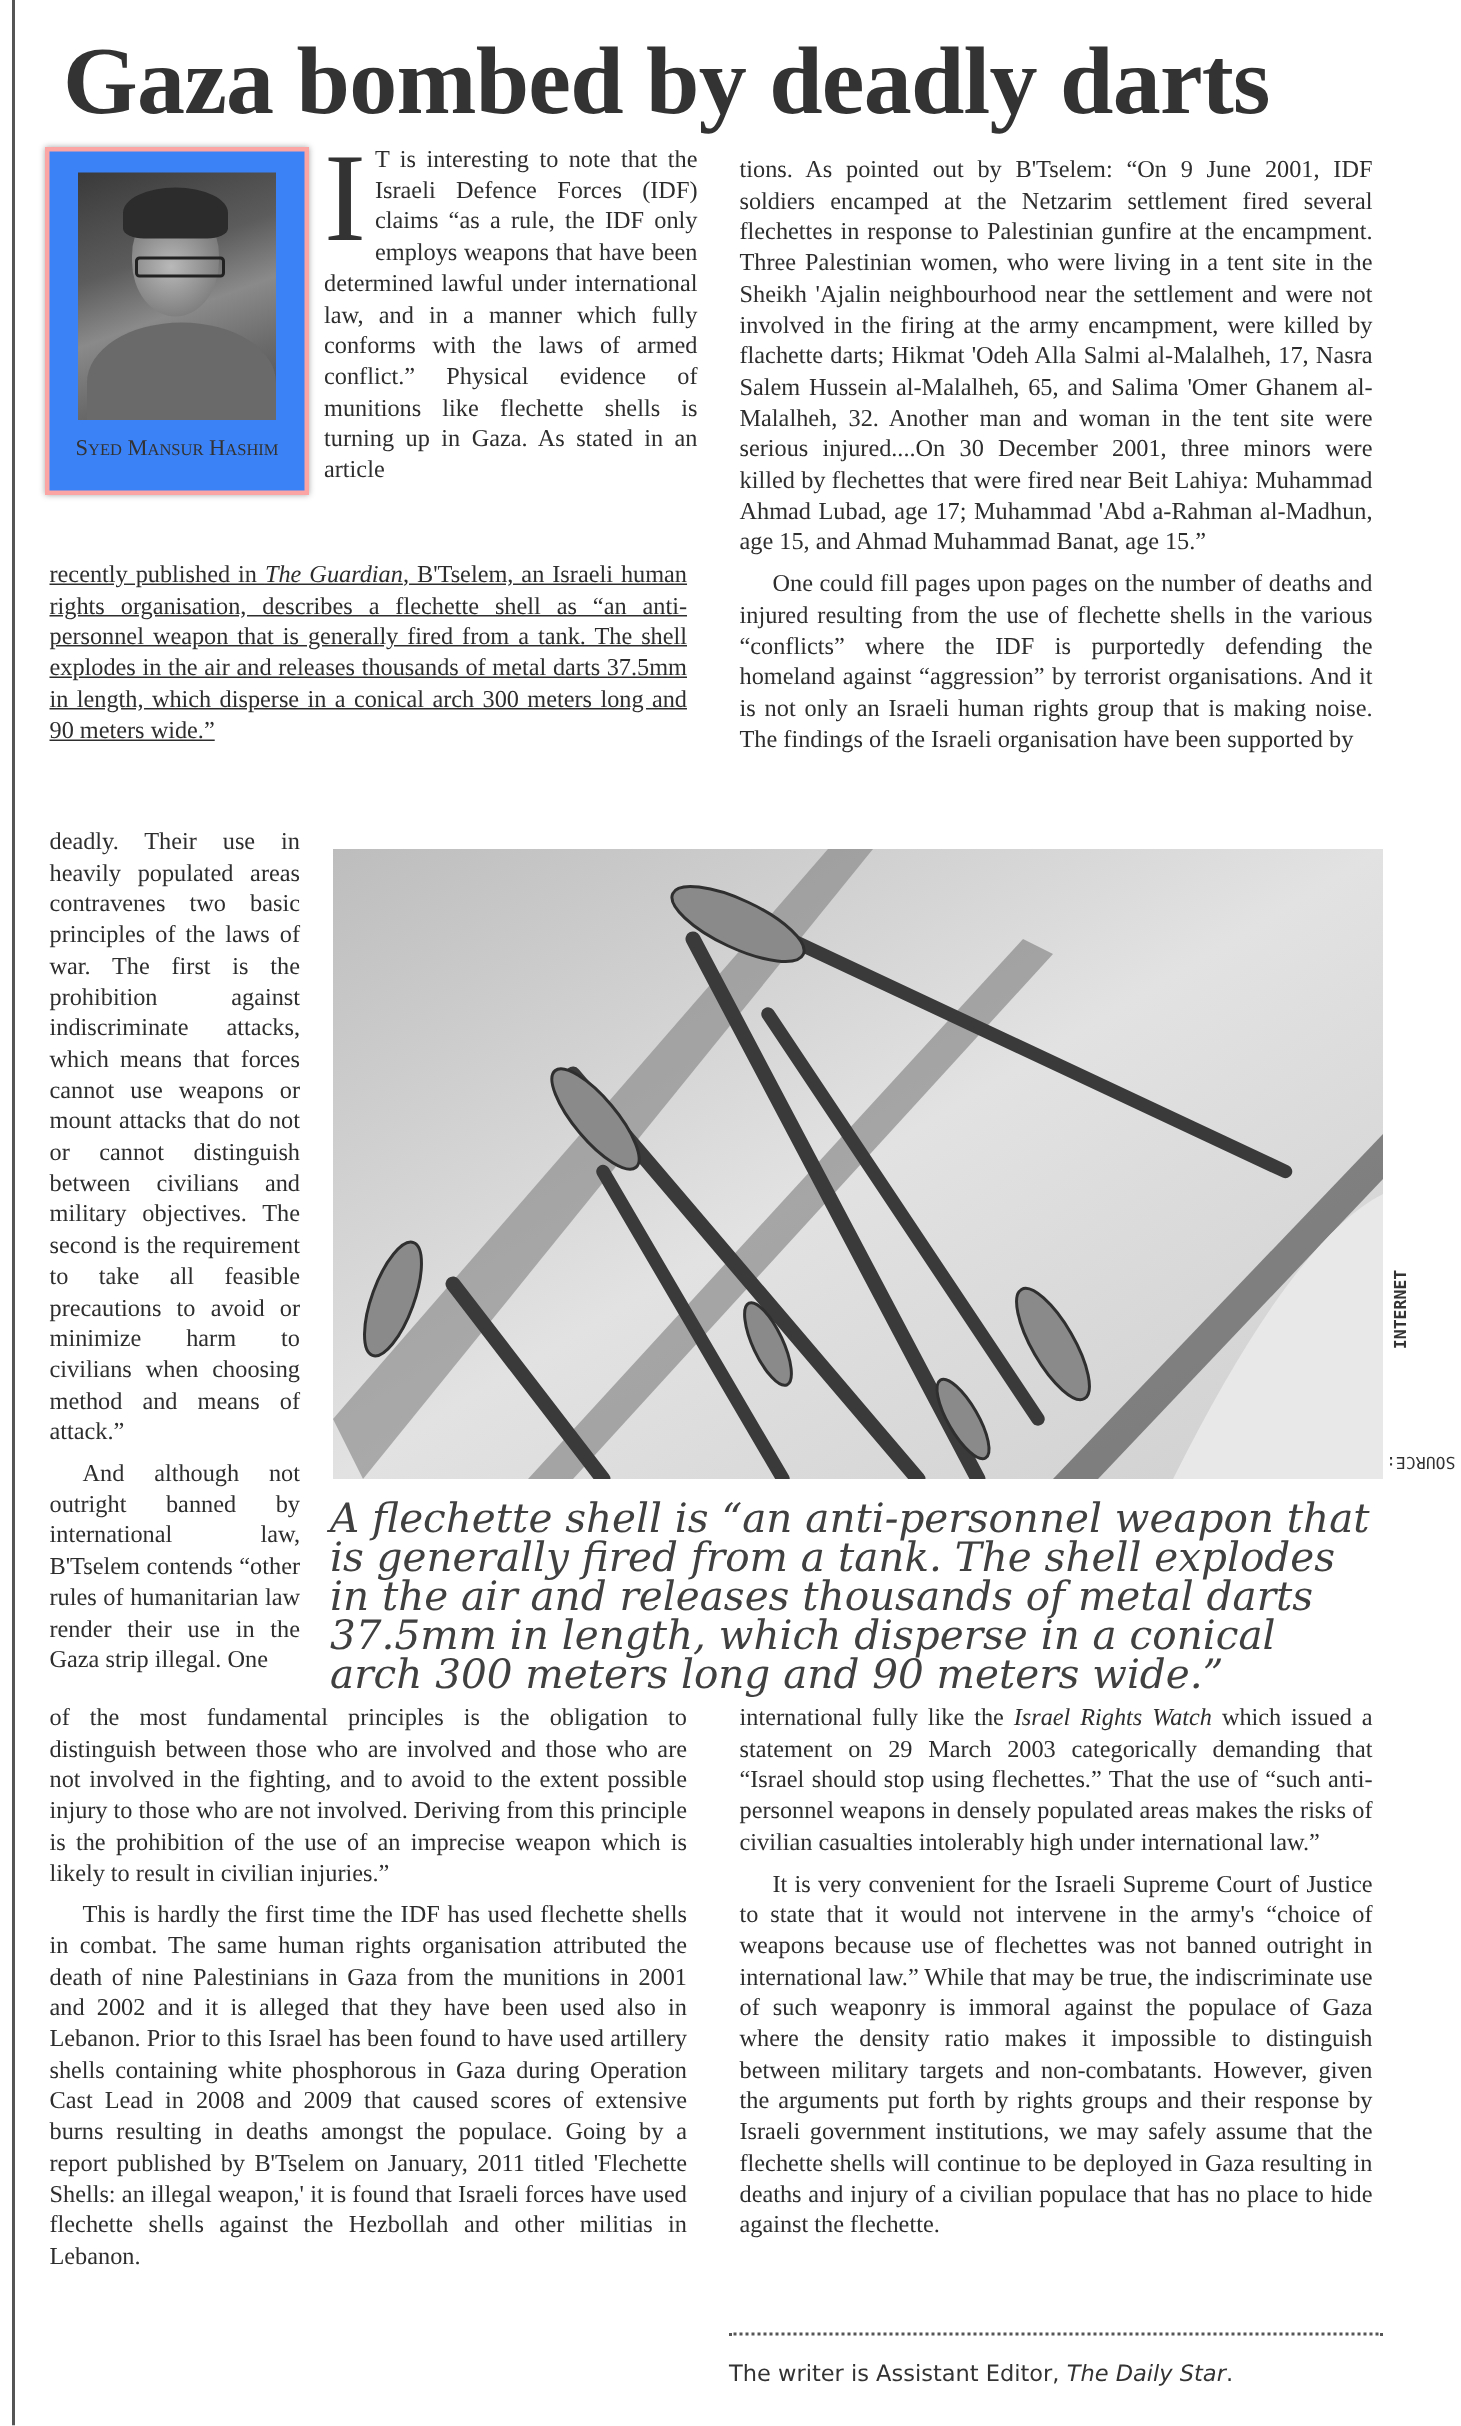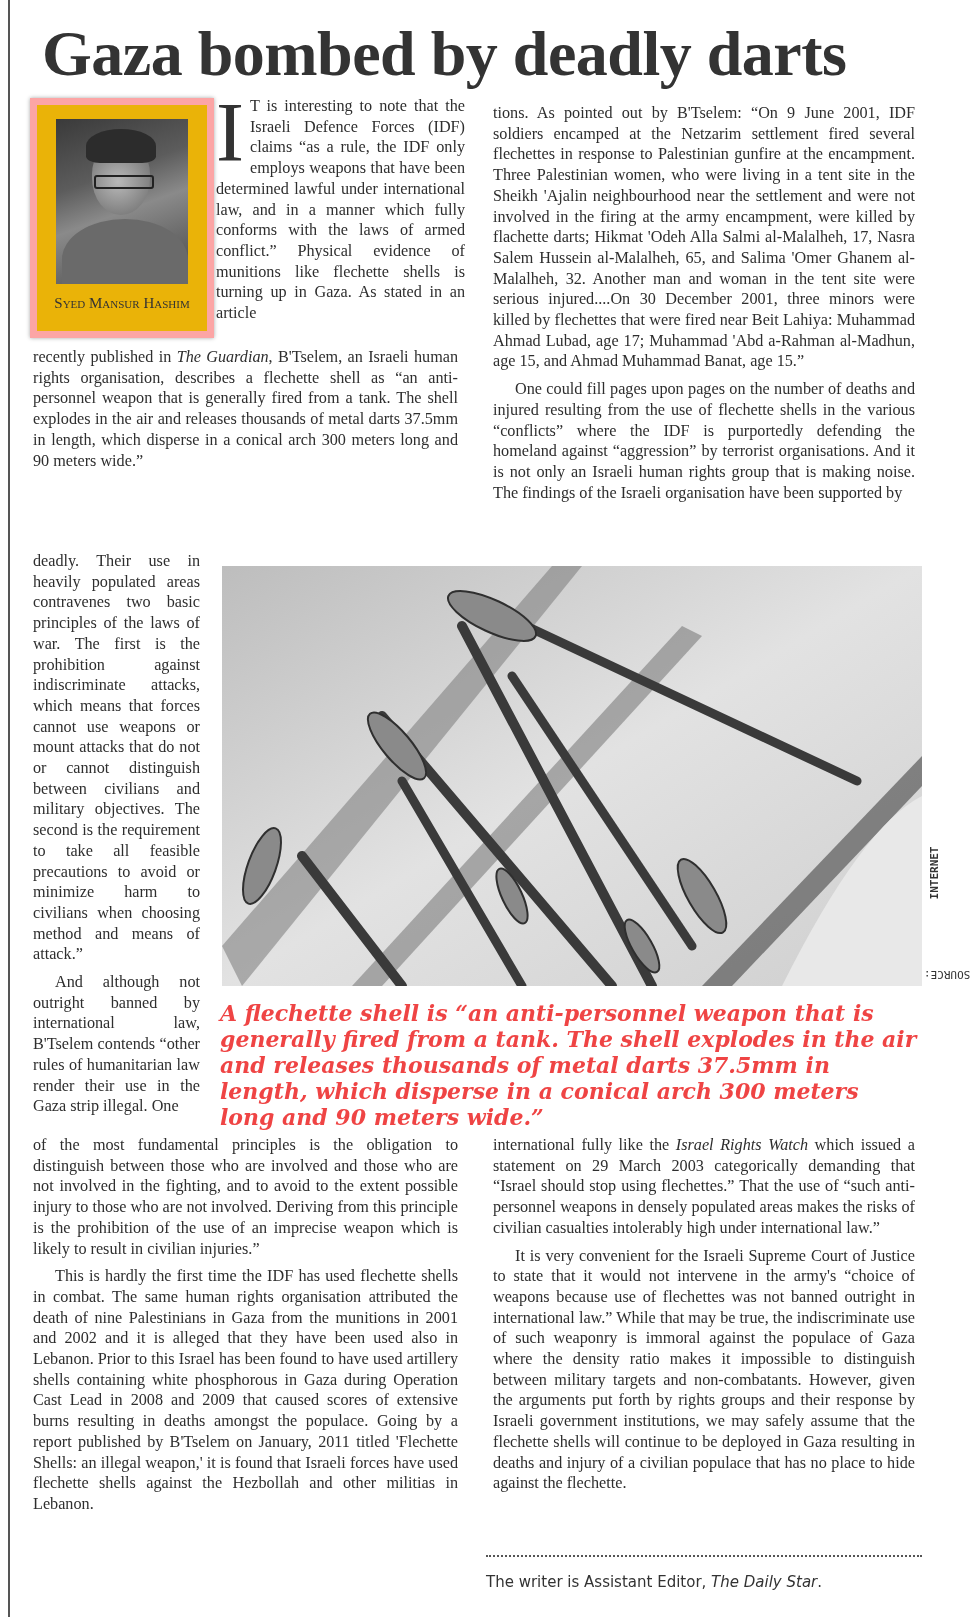--- a/index.html
+++ b/index.html
@@ -9,7 +9,7 @@
   .txt { position: absolute; font-family: "Liberation Serif", serif; font-size: 16.2px; line-height: 20.7px; text-align: justify; color: #2e2e2e; }
   .txt p { margin: 7px; }
   .ind { text-indent: 22px; }
-  .authorbox { position: absolute; left: 30px; top: 98px; width: 170px; height: 226px; background: #eab308; box-shadow: 0 0 4px rgba(0,0,0,0.35); border: 7px solid #fca5a5; }
+  .authorbox { position: absolute; left: 30px; top: 98px; width: 170px; height: 226px; background: #3b82f6; box-shadow: 0 0 4px rgba(0,0,0,0.35); border: 3px solid #fca5a5; }
   .photo { position: absolute; left: 19px; top: 14px; width: 132px; height: 165px; background: linear-gradient(160deg, #3a3a3a 0%, #5c5c5c 35%, #8a8a8a 55%, #6b6b6b 75%, #4c4c4c 100%); overflow: hidden; }
   .photo .head { position: absolute; left: 36px; top: 22px; width: 58px; height: 74px; border-radius: 45% 45% 50% 50%; background: radial-gradient(circle at 45% 55%, #b9b9b9, #7a7a7a 70%); }
   .photo .hair { position: absolute; left: 30px; top: 10px; width: 70px; height: 34px; border-radius: 50% 50% 20% 20%; background: #2c2c2c; }

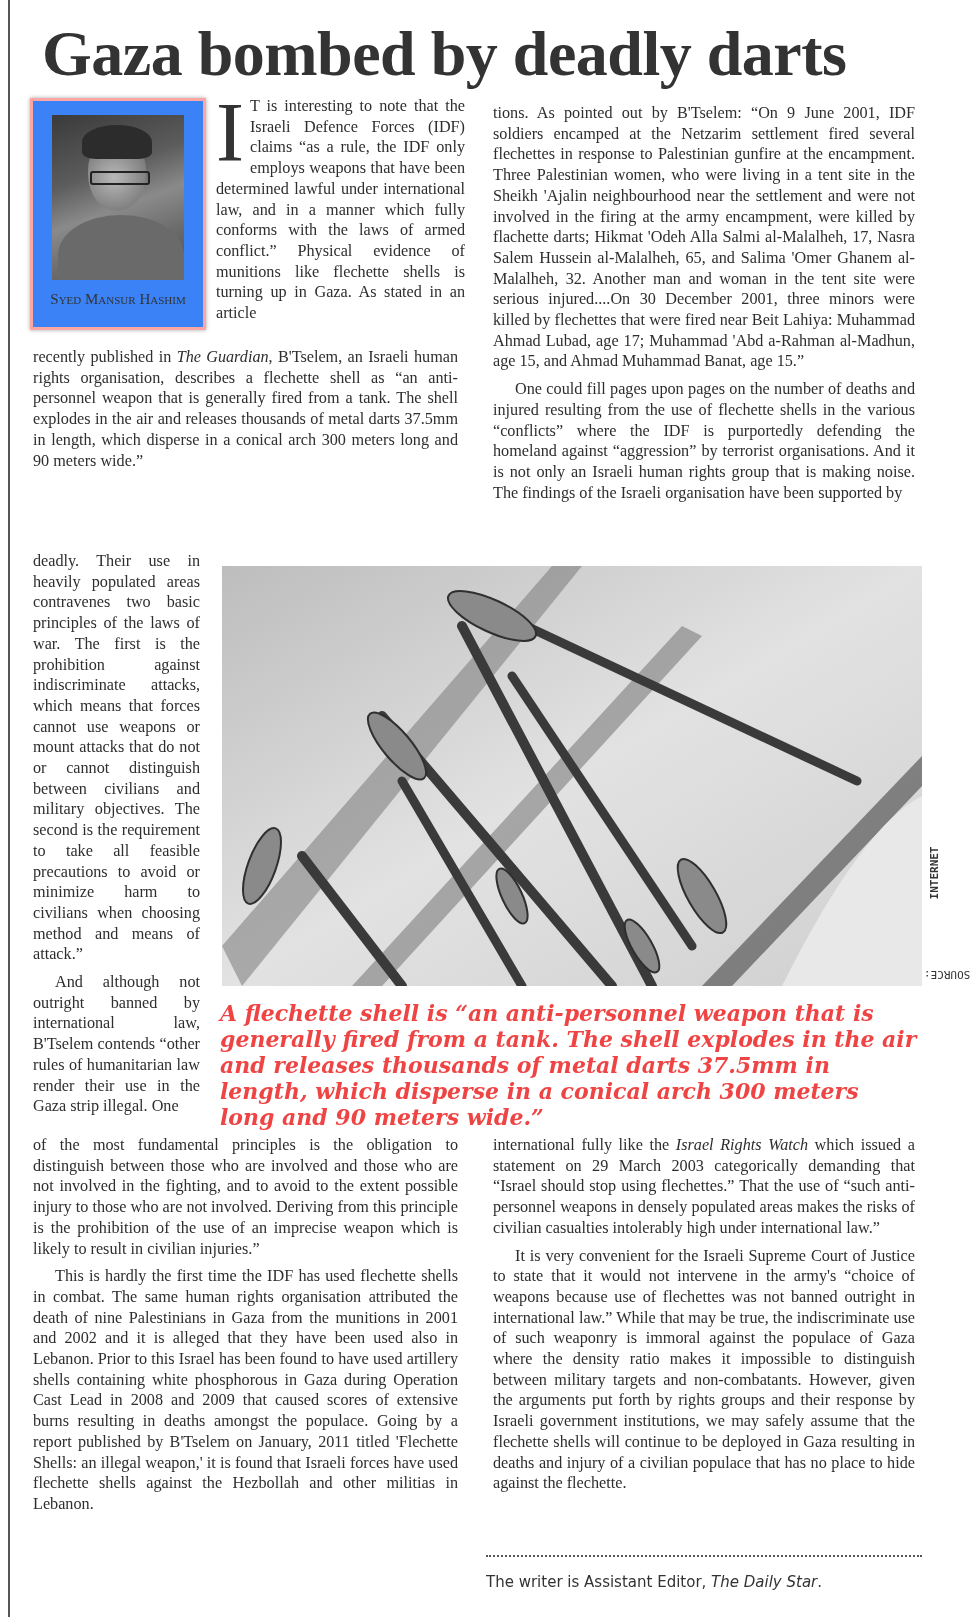--- a/index.html
+++ b/index.html
@@ -18,7 +18,7 @@
   .author-name { position: absolute; left: 0; top: 190px; width: 170px; text-align: center; font-family: "Liberation Serif", serif; font-size: 15px; line-height: 16px; font-variant: small-caps; color: #333; }
   .dropcap { float: left; font-family: "Liberation Serif", serif; font-size: 84px; line-height: 66px; height: 66px; margin: 4px 6px 0 0; color: #333; }
   .t1 { left: 216px; top: 96px; width: 249px; }
-  .t1b { left: 26px; top: 340px; width: 439px; }
+  .t1b { left: 26px; top: 366px; width: 439px; text-decoration: underline; }
   .narrow { left: 26px; top: 544px; width: 181px; }
   .narrow2 { left: 26px; top: 1128px; width: 439px; }
   .r1 { left: 486px; top: 96px; width: 436px; }

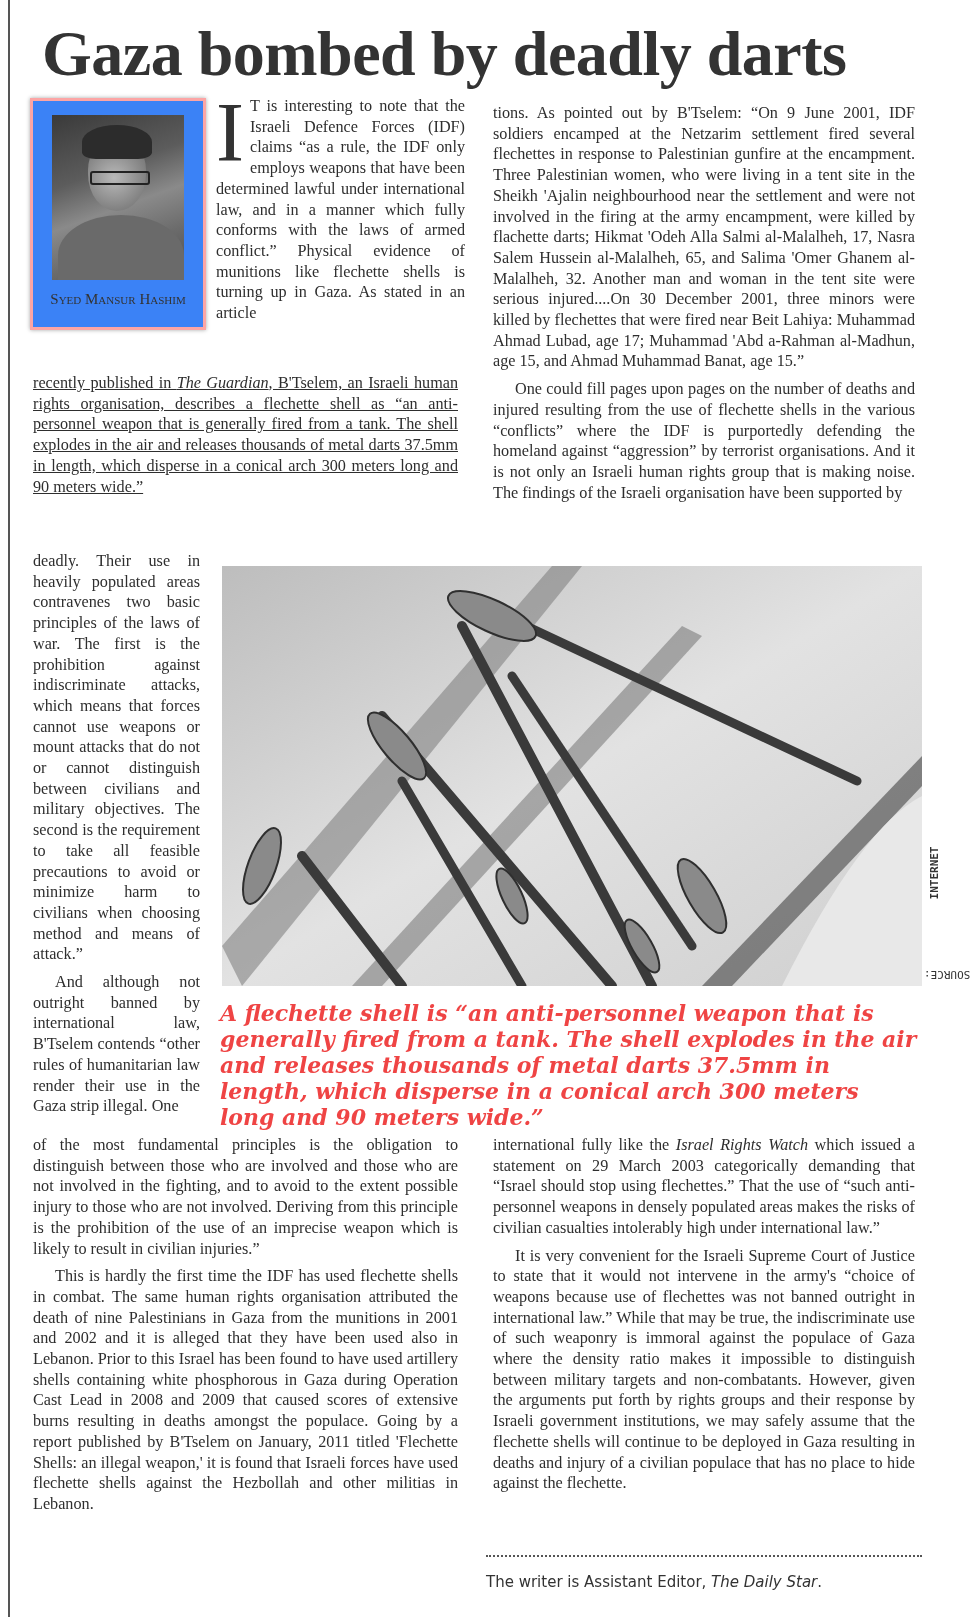--- a/index.html
+++ b/index.html
@@ -27,7 +27,7 @@
   .source { position: absolute; left: 922px; top: 850px; width: 20px; height: 140px; }
   .source span { position: absolute; left: -58px; top: 60px; width: 140px; transform: rotate(-90deg); font-family: "DejaVu Sans Mono", monospace; font-size: 11px; color: #333; white-space: nowrap; text-align: right; }
   .source b { font-weight: bold; }
-  .caption { position: absolute; left: 220px; top: 1000px; width: 700px; font-family: "DejaVu Serif", serif; font-style: italic; font-size: 22px; line-height: 26px; color: #ef4444; font-weight: bold; }
+  .caption { position: absolute; left: 220px; top: 1000px; width: 700px; font-family: "DejaVu Serif", serif; font-style: italic; font-size: 27px; line-height: 26px; color: #404040; }
   .dotline { position: absolute; left: 486px; top: 1555px; width: 436px; height: 0; border-top: 2px dotted #555; }
   .bio { position: absolute; left: 486px; top: 1573px; font-family: "DejaVu Sans", sans-serif; font-size: 15px; color: #333; }
   .bio i { font-style: italic; }

